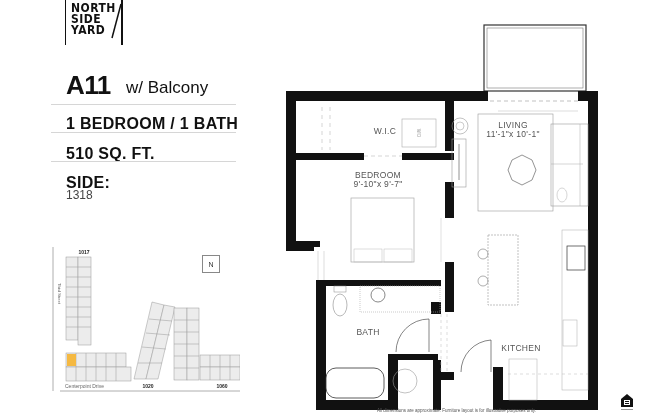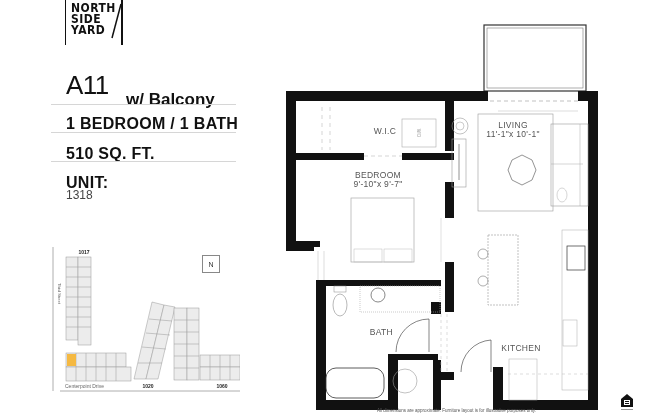--- a/index.html
+++ b/index.html
@@ -9,7 +9,7 @@
   .logo-text { position:absolute; left:5px; top:3px; font-family:"DejaVu Sans Condensed","DejaVu Sans", sans-serif; font-weight:bold; font-size:12px; line-height:11px; letter-spacing:0.5px; color:#111; }
   .logo-slash { position:absolute; left:44px; top:2px; width:12px; height:38px; }
   .logo-bar { position:absolute; left:55px; top:0; width:1.5px; height:45px; background:#111; }
-  .title { left:66px; top:70px; font-size:26px; font-weight:normal; letter-spacing:-0.5px; }
+  .title { left:66px; top:70px; font-size:26px; font-weight:bold; letter-spacing:-0.5px; }
   .title-sub { left:126px; top:78px; font-size:17px; font-weight:bold;margin-top:12px; }
   .hr { left:51px; width:185px; height:1px; background:#d6d6d6; }
   .spec { left:66px; font-size:16px; font-weight:bold; letter-spacing:0.3px; }

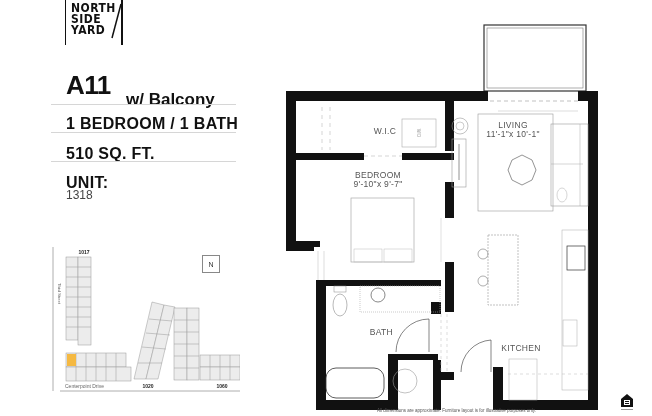--- a/index.html
+++ b/index.html
@@ -10,7 +10,7 @@
   .logo-slash { position:absolute; left:44px; top:2px; width:12px; height:38px; }
   .logo-bar { position:absolute; left:55px; top:0; width:1.5px; height:45px; background:#111; }
   .title { left:66px; top:70px; font-size:26px; font-weight:bold; letter-spacing:-0.5px; }
-  .title-sub { left:126px; top:78px; font-size:17px; font-weight:bold;margin-top:12px; }
+  .title-sub { left:126px; top:78px; font-size:17px; font-weight:normal; }
   .hr { left:51px; width:185px; height:1px; background:#d6d6d6; }
   .spec { left:66px; font-size:16px; font-weight:bold; letter-spacing:0.3px; }
   .unit-val { left:66px; top:188px; font-size:12px; color:#444; }

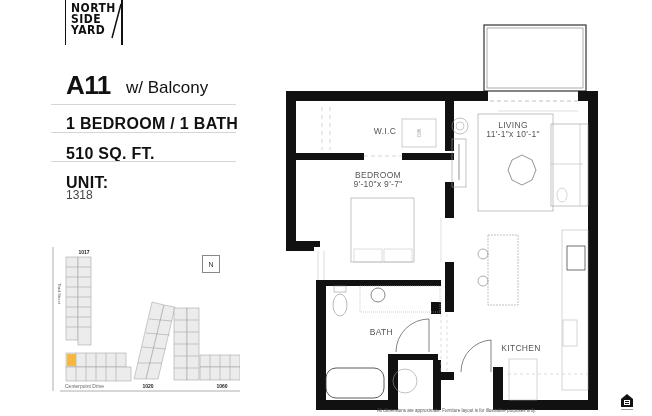--- a/index.html
+++ b/index.html
@@ -43,7 +43,7 @@
 <div class="abs hr" style="top:132px"></div>
 <div class="abs spec" style="top:145px">510 SQ. FT.</div>
 <div class="abs hr" style="top:161px"></div>
-<div class="abs spec" style="top:174px">UNIT:</div>
+<div class="abs spec" style="top:174px">SIDE:</div>
 <div class="abs unit-val">1318</div>
 
 <div class="abs sitemap">

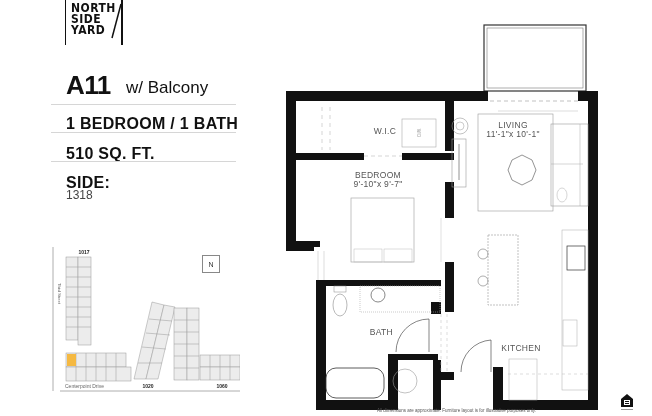--- a/index.html
+++ b/index.html
@@ -190,7 +190,7 @@
   <div class="abs room-label" style="left:60px; top:157px; width:80px;">9'-10"x 9'-7"</div>
   <div class="abs room-label" style="left:195px; top:98px; width:80px;">LIVING</div>
   <div class="abs room-label" style="left:195px; top:107px; width:80px;">11'-1"x 10'-1"</div>
-  <div class="abs room-label" style="left:65px; top:305px; width:50px;text-align:right;">BATH</div>
+  <div class="abs room-label" style="left:65px; top:305px; width:50px;">BATH</div>
   <div class="abs room-label" style="left:213px; top:321px; width:60px;text-align:center;">KITCHEN</div>
 </div>
 

